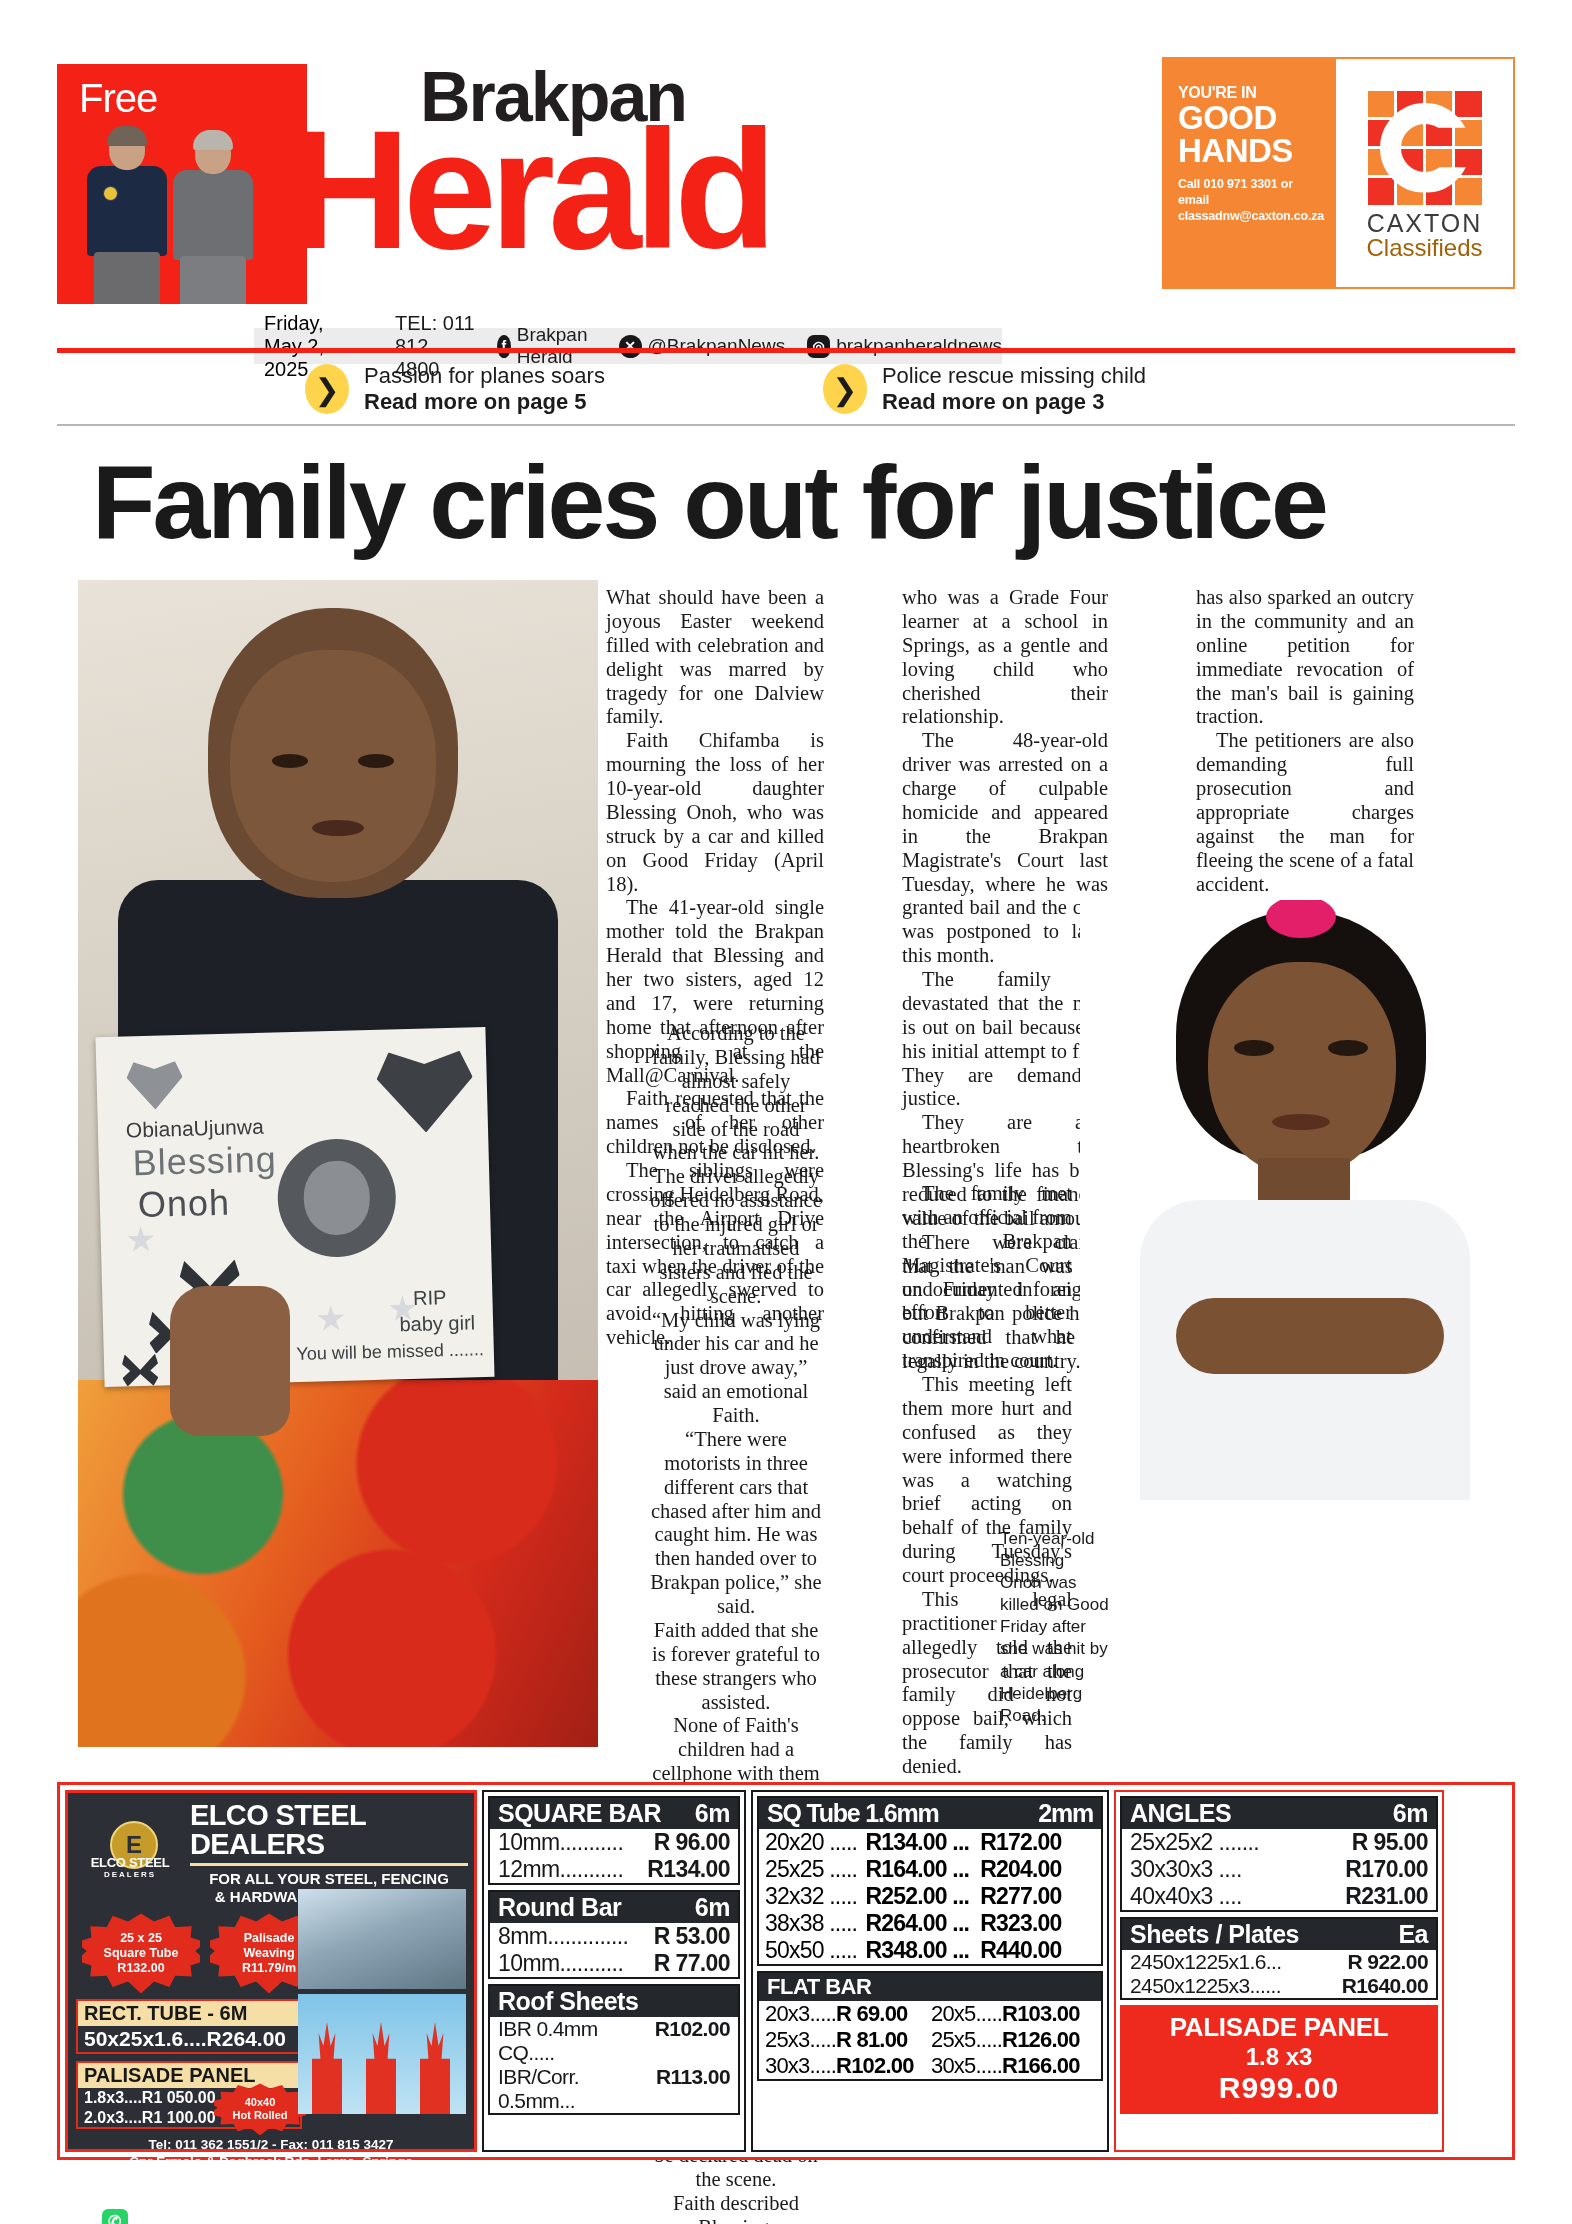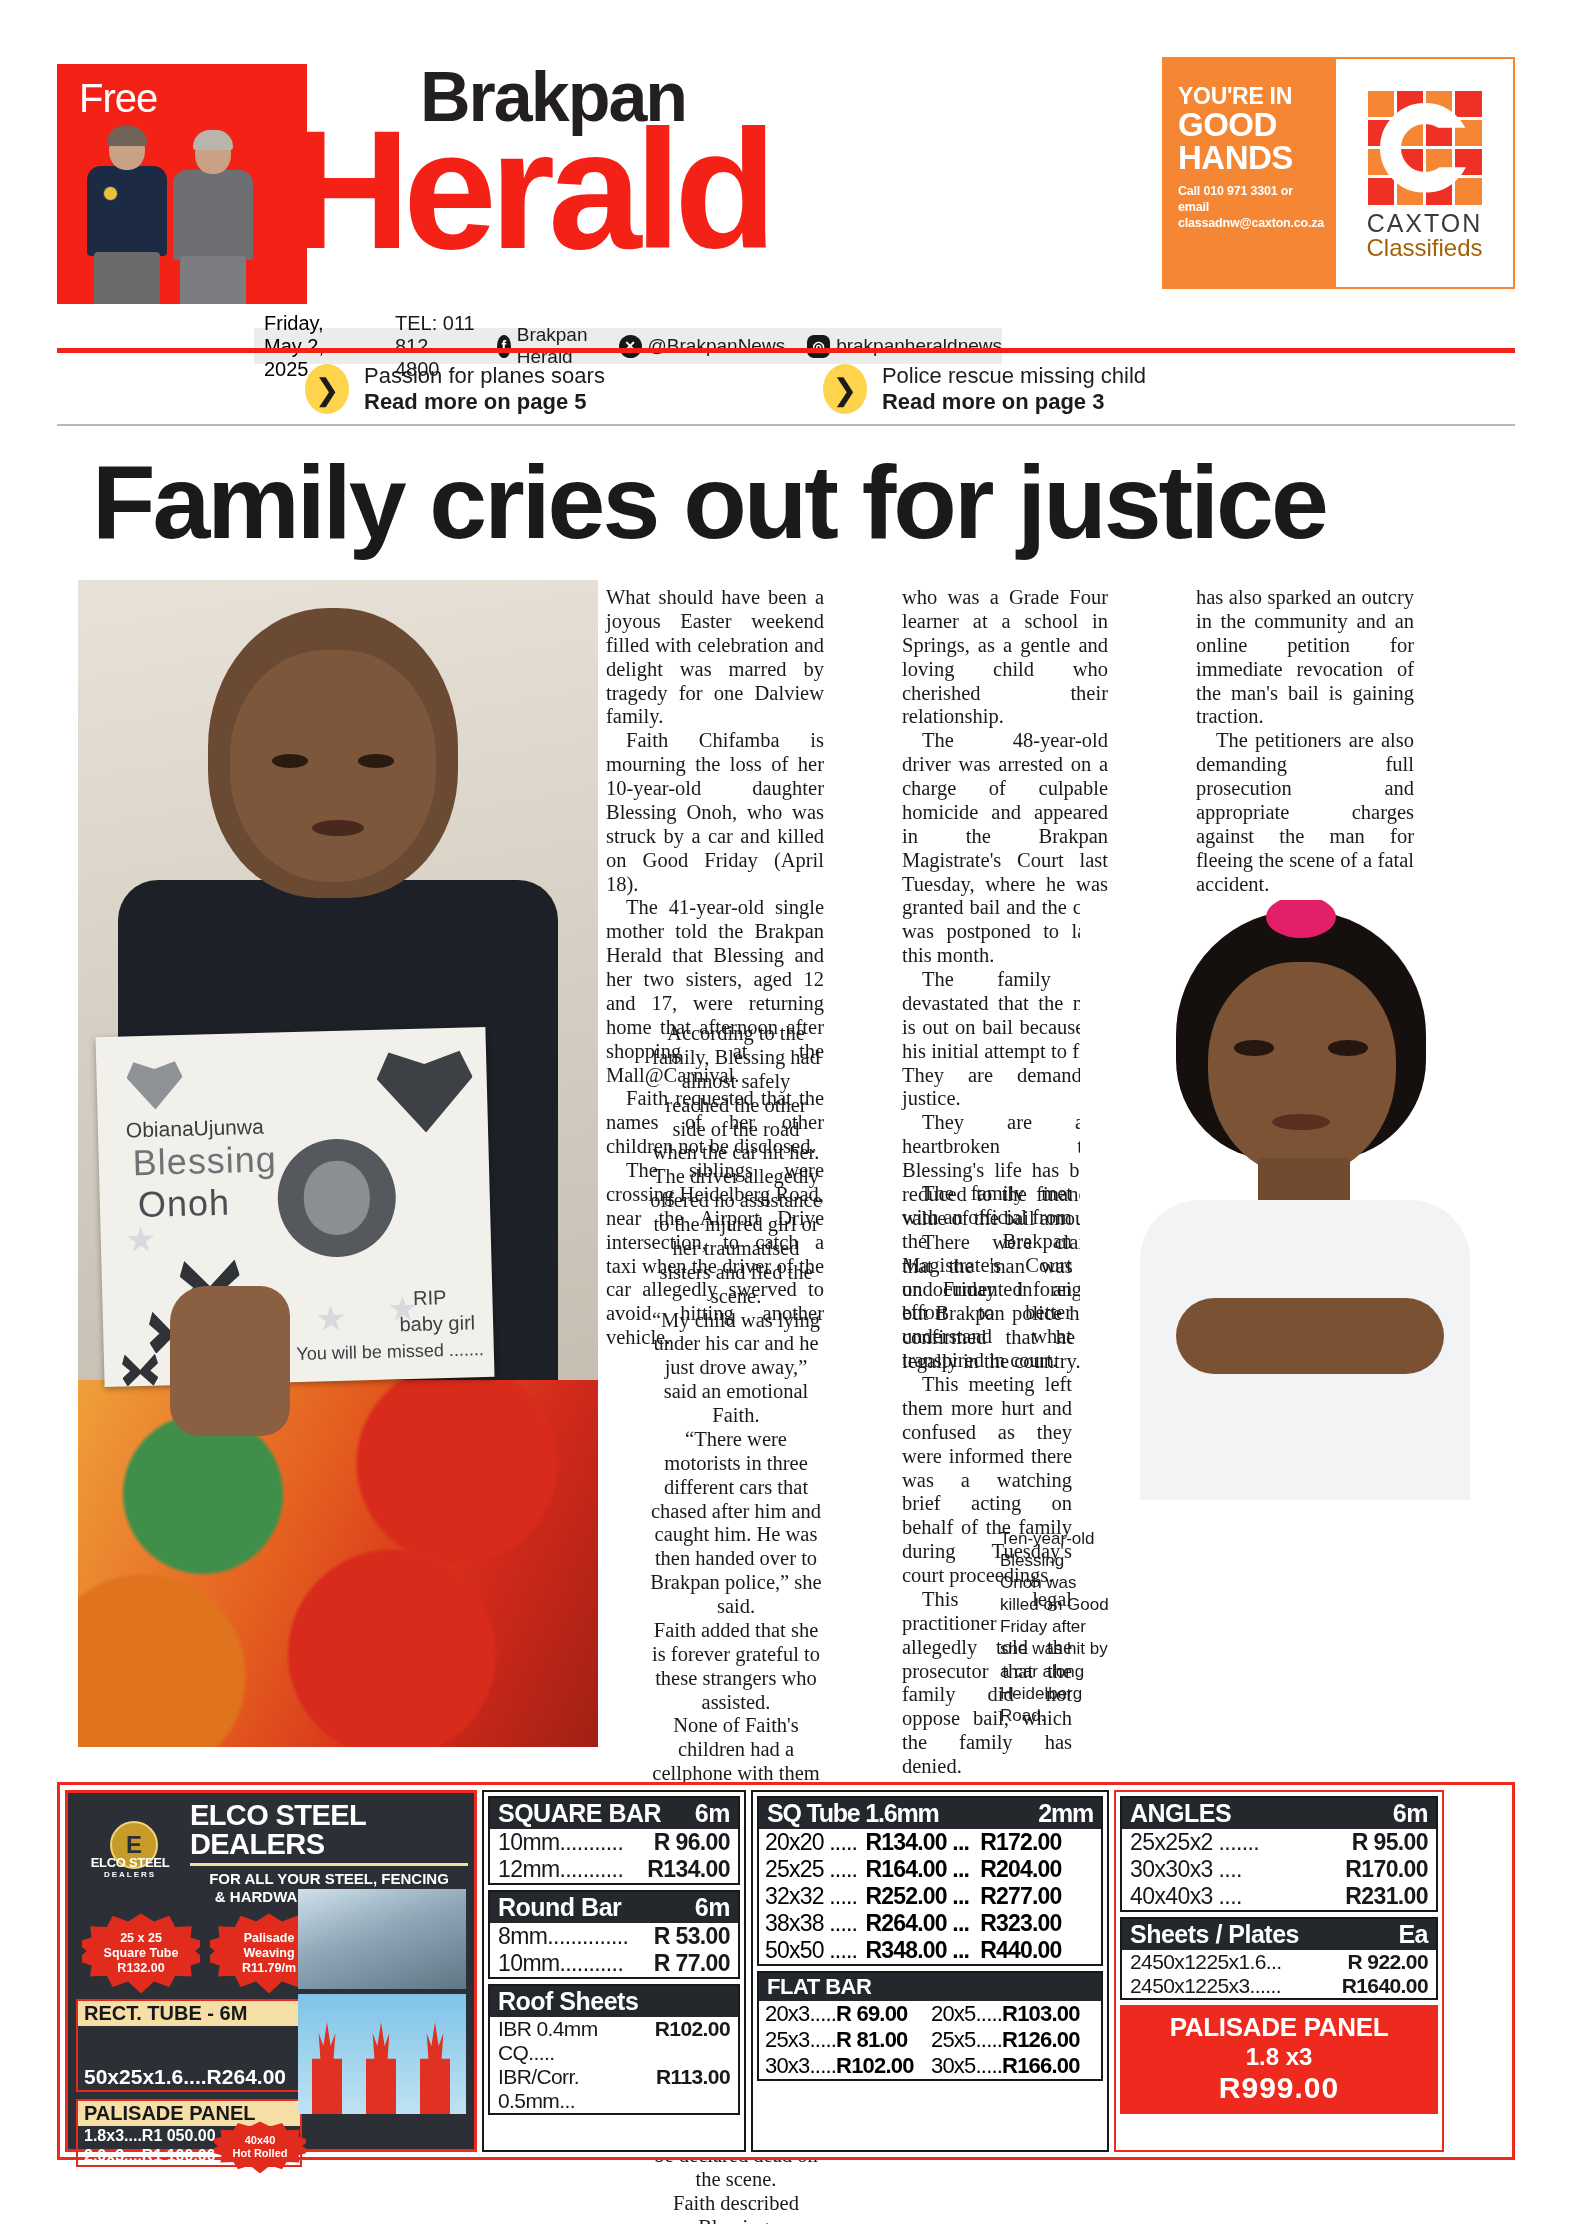--- a/index.html
+++ b/index.html
@@ -65,7 +65,7 @@
     border:2px solid #f58634;box-sizing:border-box;display:flex;background:#fff;
   }
   .cax-left{width:172px;background:#f58634;color:#fff;padding:26px 10px 0 14px;box-sizing:border-box;}
-  .cax-l1{font-size:23px;font-weight:700;line-height:1.02;letter-spacing:-0.3px;}
+  .cax-l1{font-size:16px;font-weight:700;line-height:1.02;letter-spacing:-0.3px;}
   .cax-l2{font-size:33px;font-weight:700;line-height:1.0;letter-spacing:-0.5px;}
   .cax-small{font-size:12.5px;font-weight:700;line-height:1.25;margin-top:10px;letter-spacing:-0.2px;}
   .cax-right{flex:1;display:flex;flex-direction:column;align-items:center;justify-content:center;padding-top:6px;}

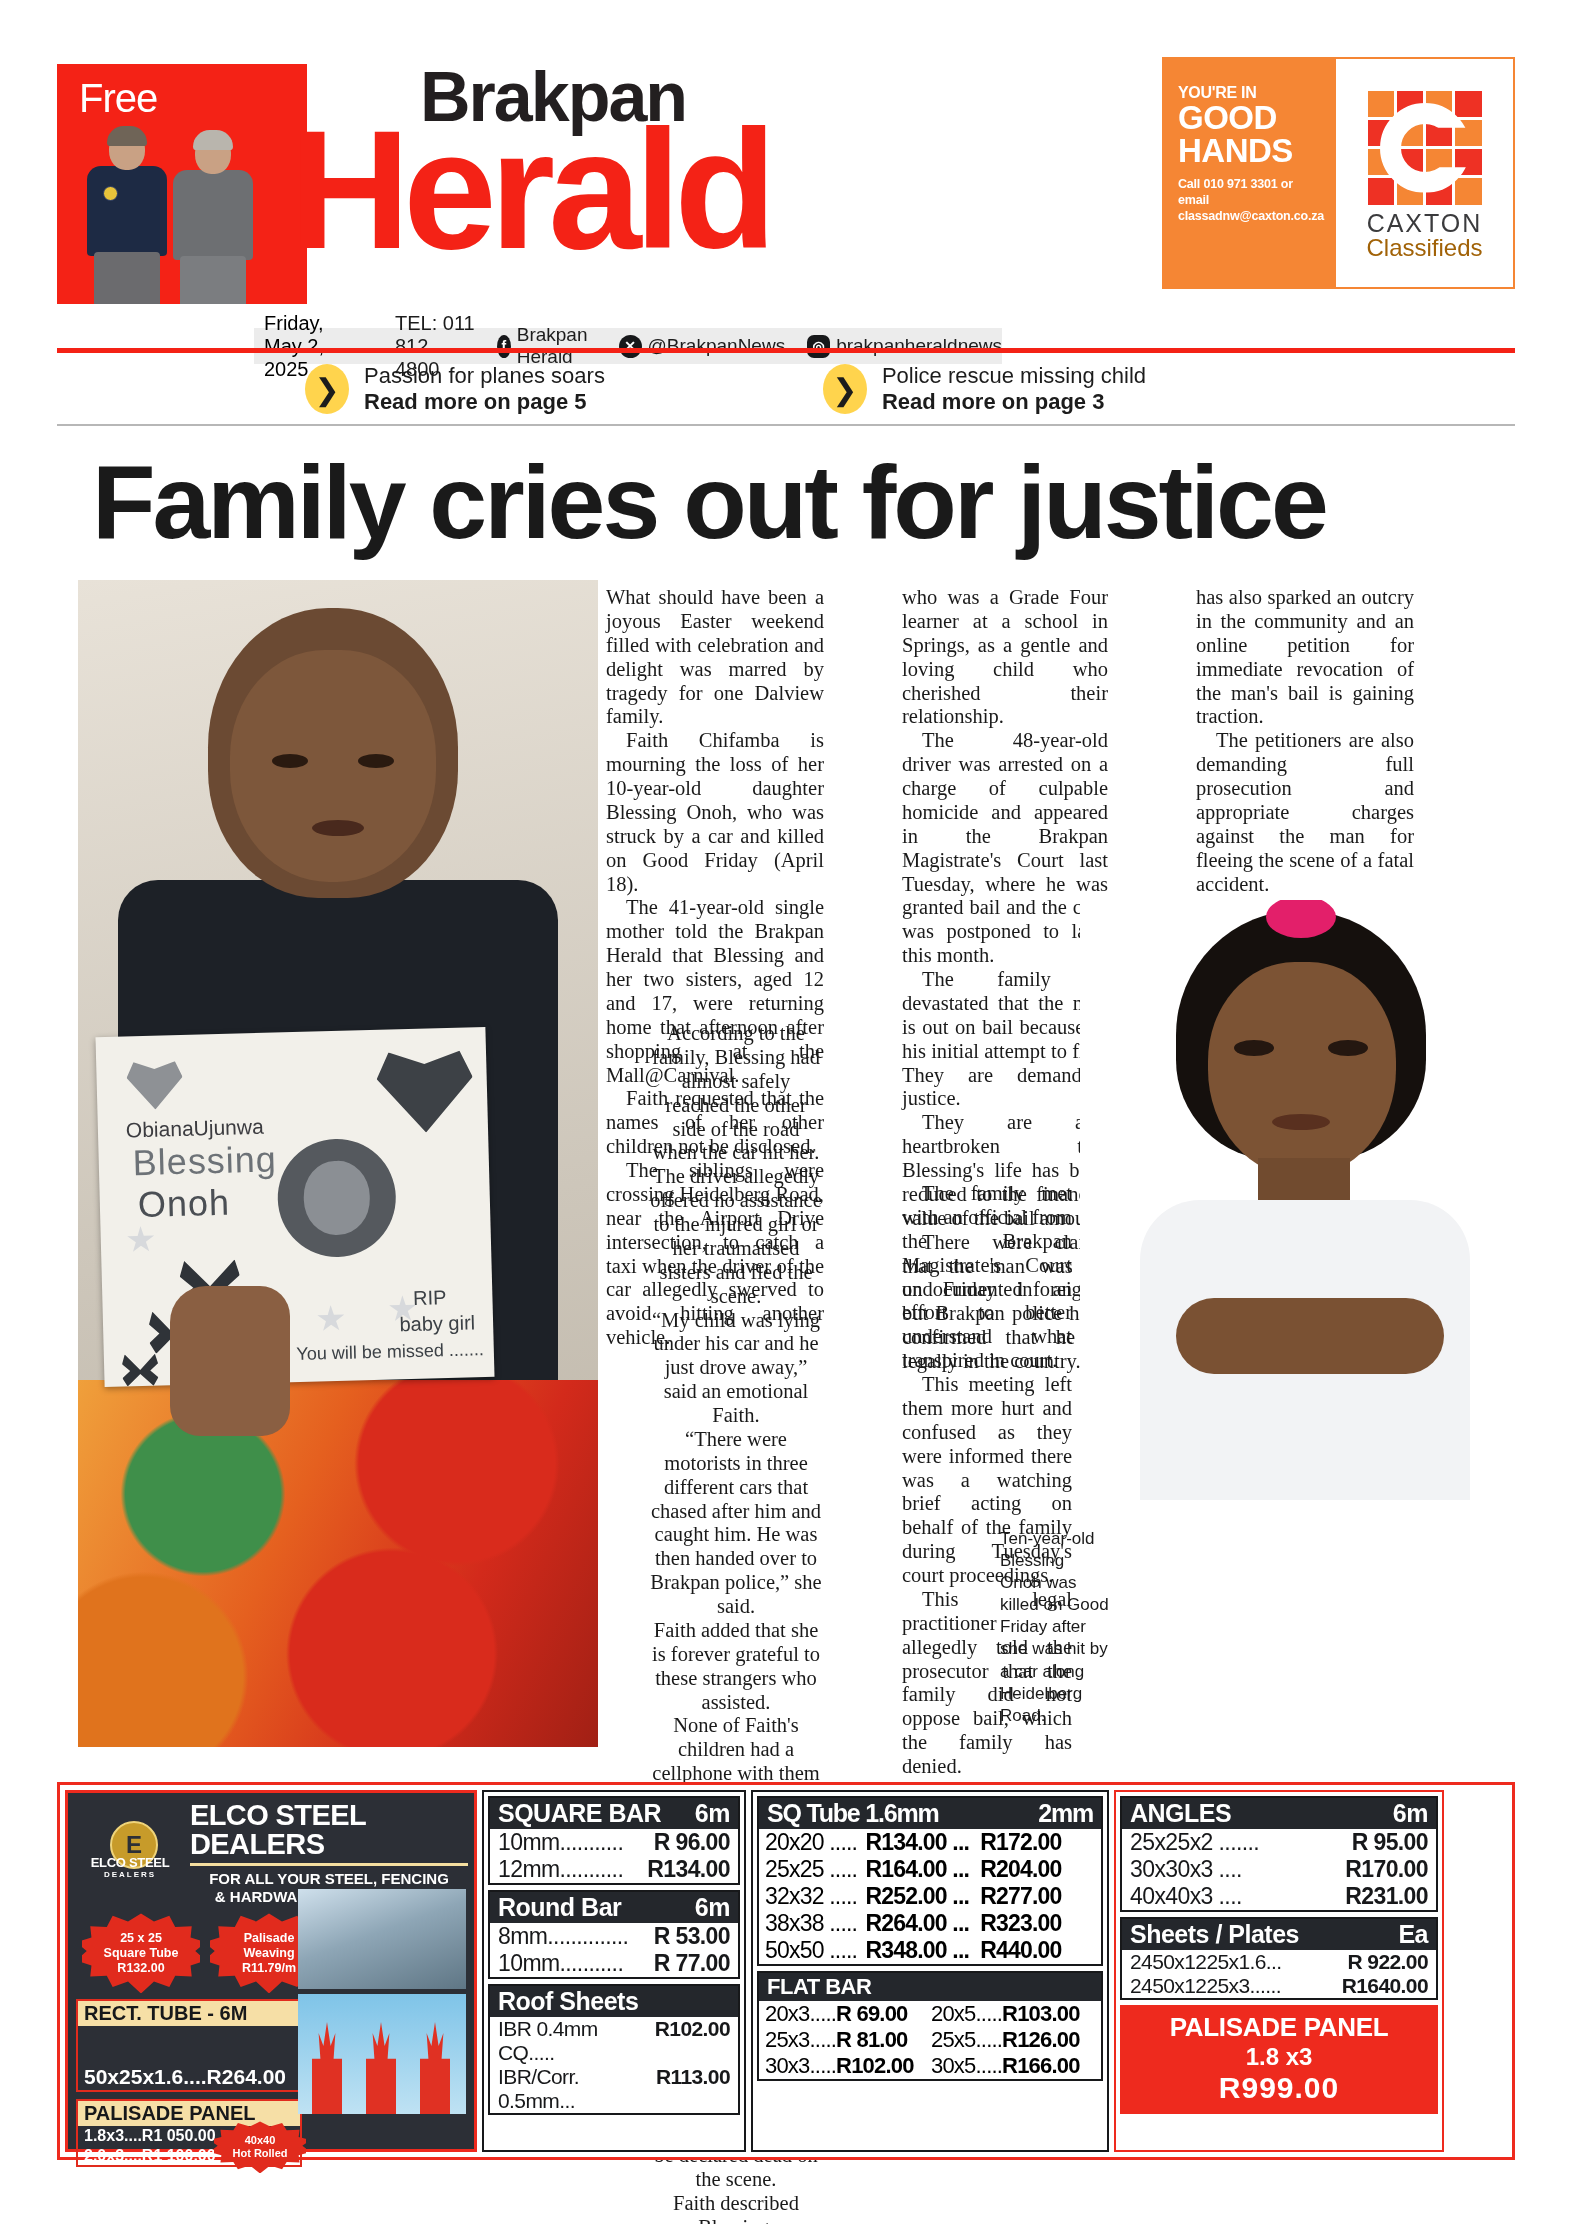--- a/index.html
+++ b/index.html
@@ -172,7 +172,7 @@
     font-size:12.5px;font-weight:700;line-height:1.22;text-align:center;}
   .ad-l-box{border:2px solid #e12b1d;margin:0 8px 7px 8px;}
   .ad-l-box .bh{background:#f6dfa6;color:#17181a;font-weight:700;font-size:20px;padding:1px 6px;}
-  .ad-l-box .bl{font-size:21px;font-weight:700;padding:1px 6px;margin-top:38px;}
+  .ad-l-box .bl{font-size:21px;font-weight:700;padding:1px 6px;}
   .ad-l-box .bl2{font-size:16px;font-weight:700;padding:0 6px;line-height:1.2;}
   .elco-contact{text-align:center;font-size:13.5px;font-weight:700;line-height:1.3;margin-top:4px;}
   .elco-foot{text-align:center;font-size:12px;font-weight:700;line-height:1.35;margin-top:4px;}

